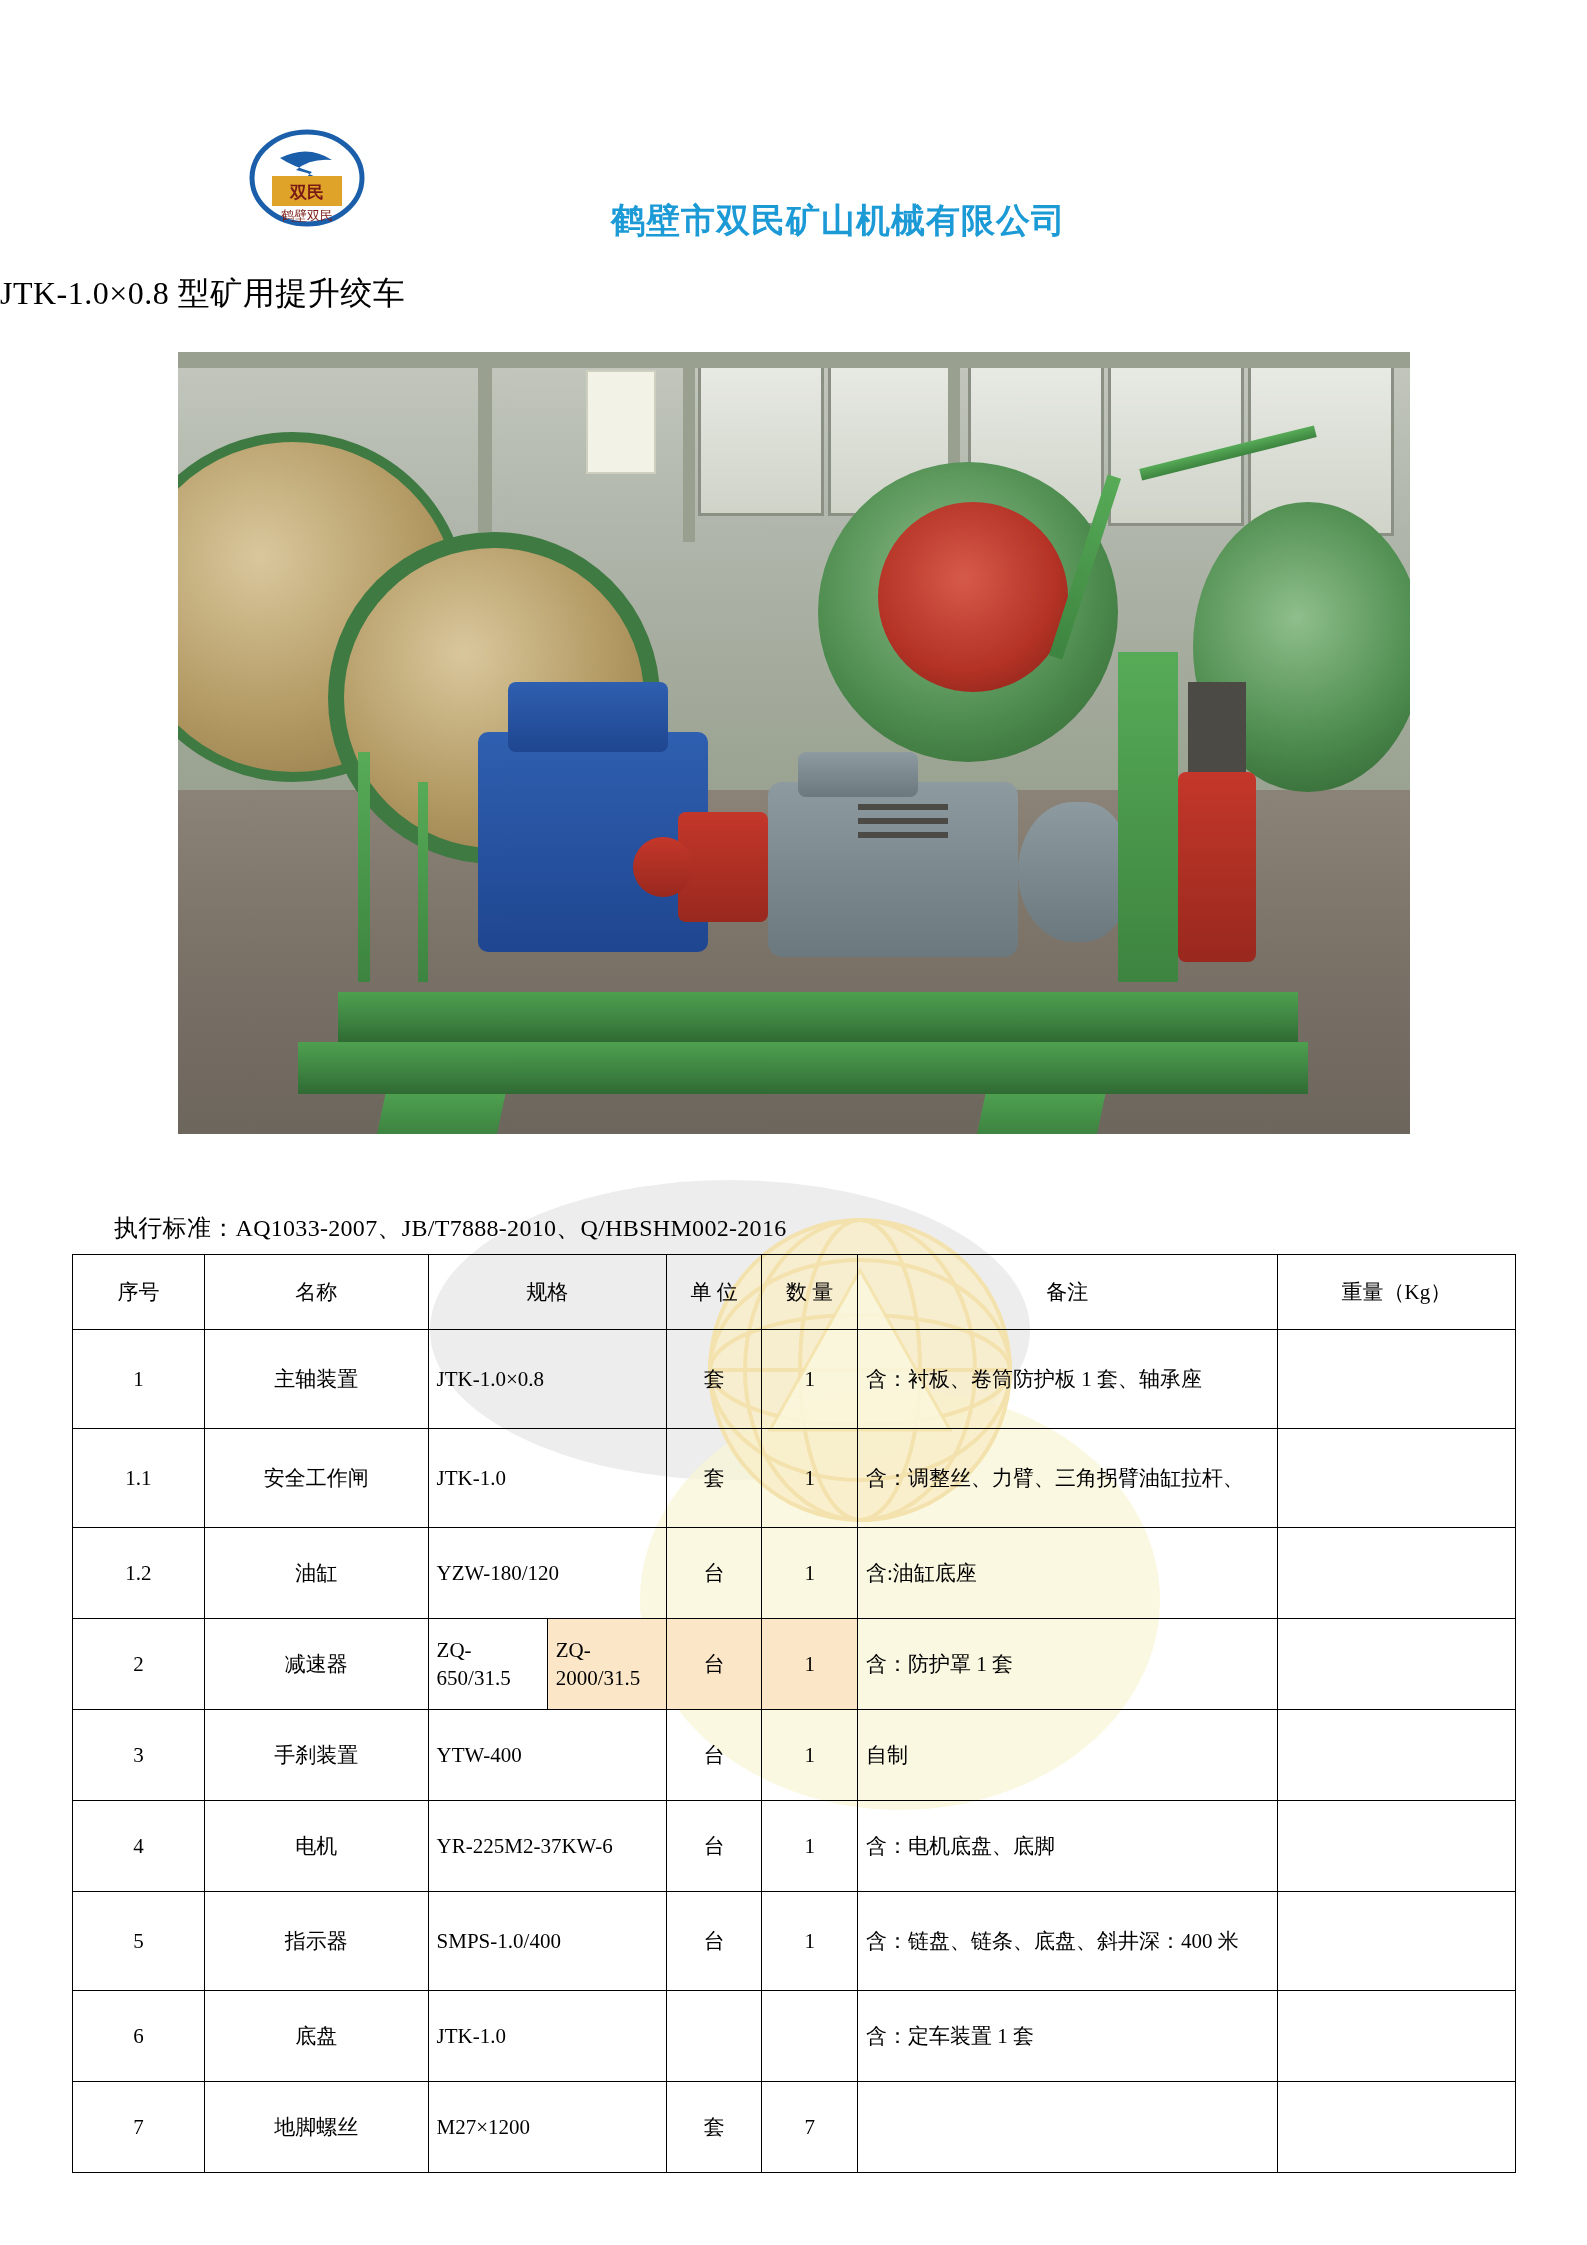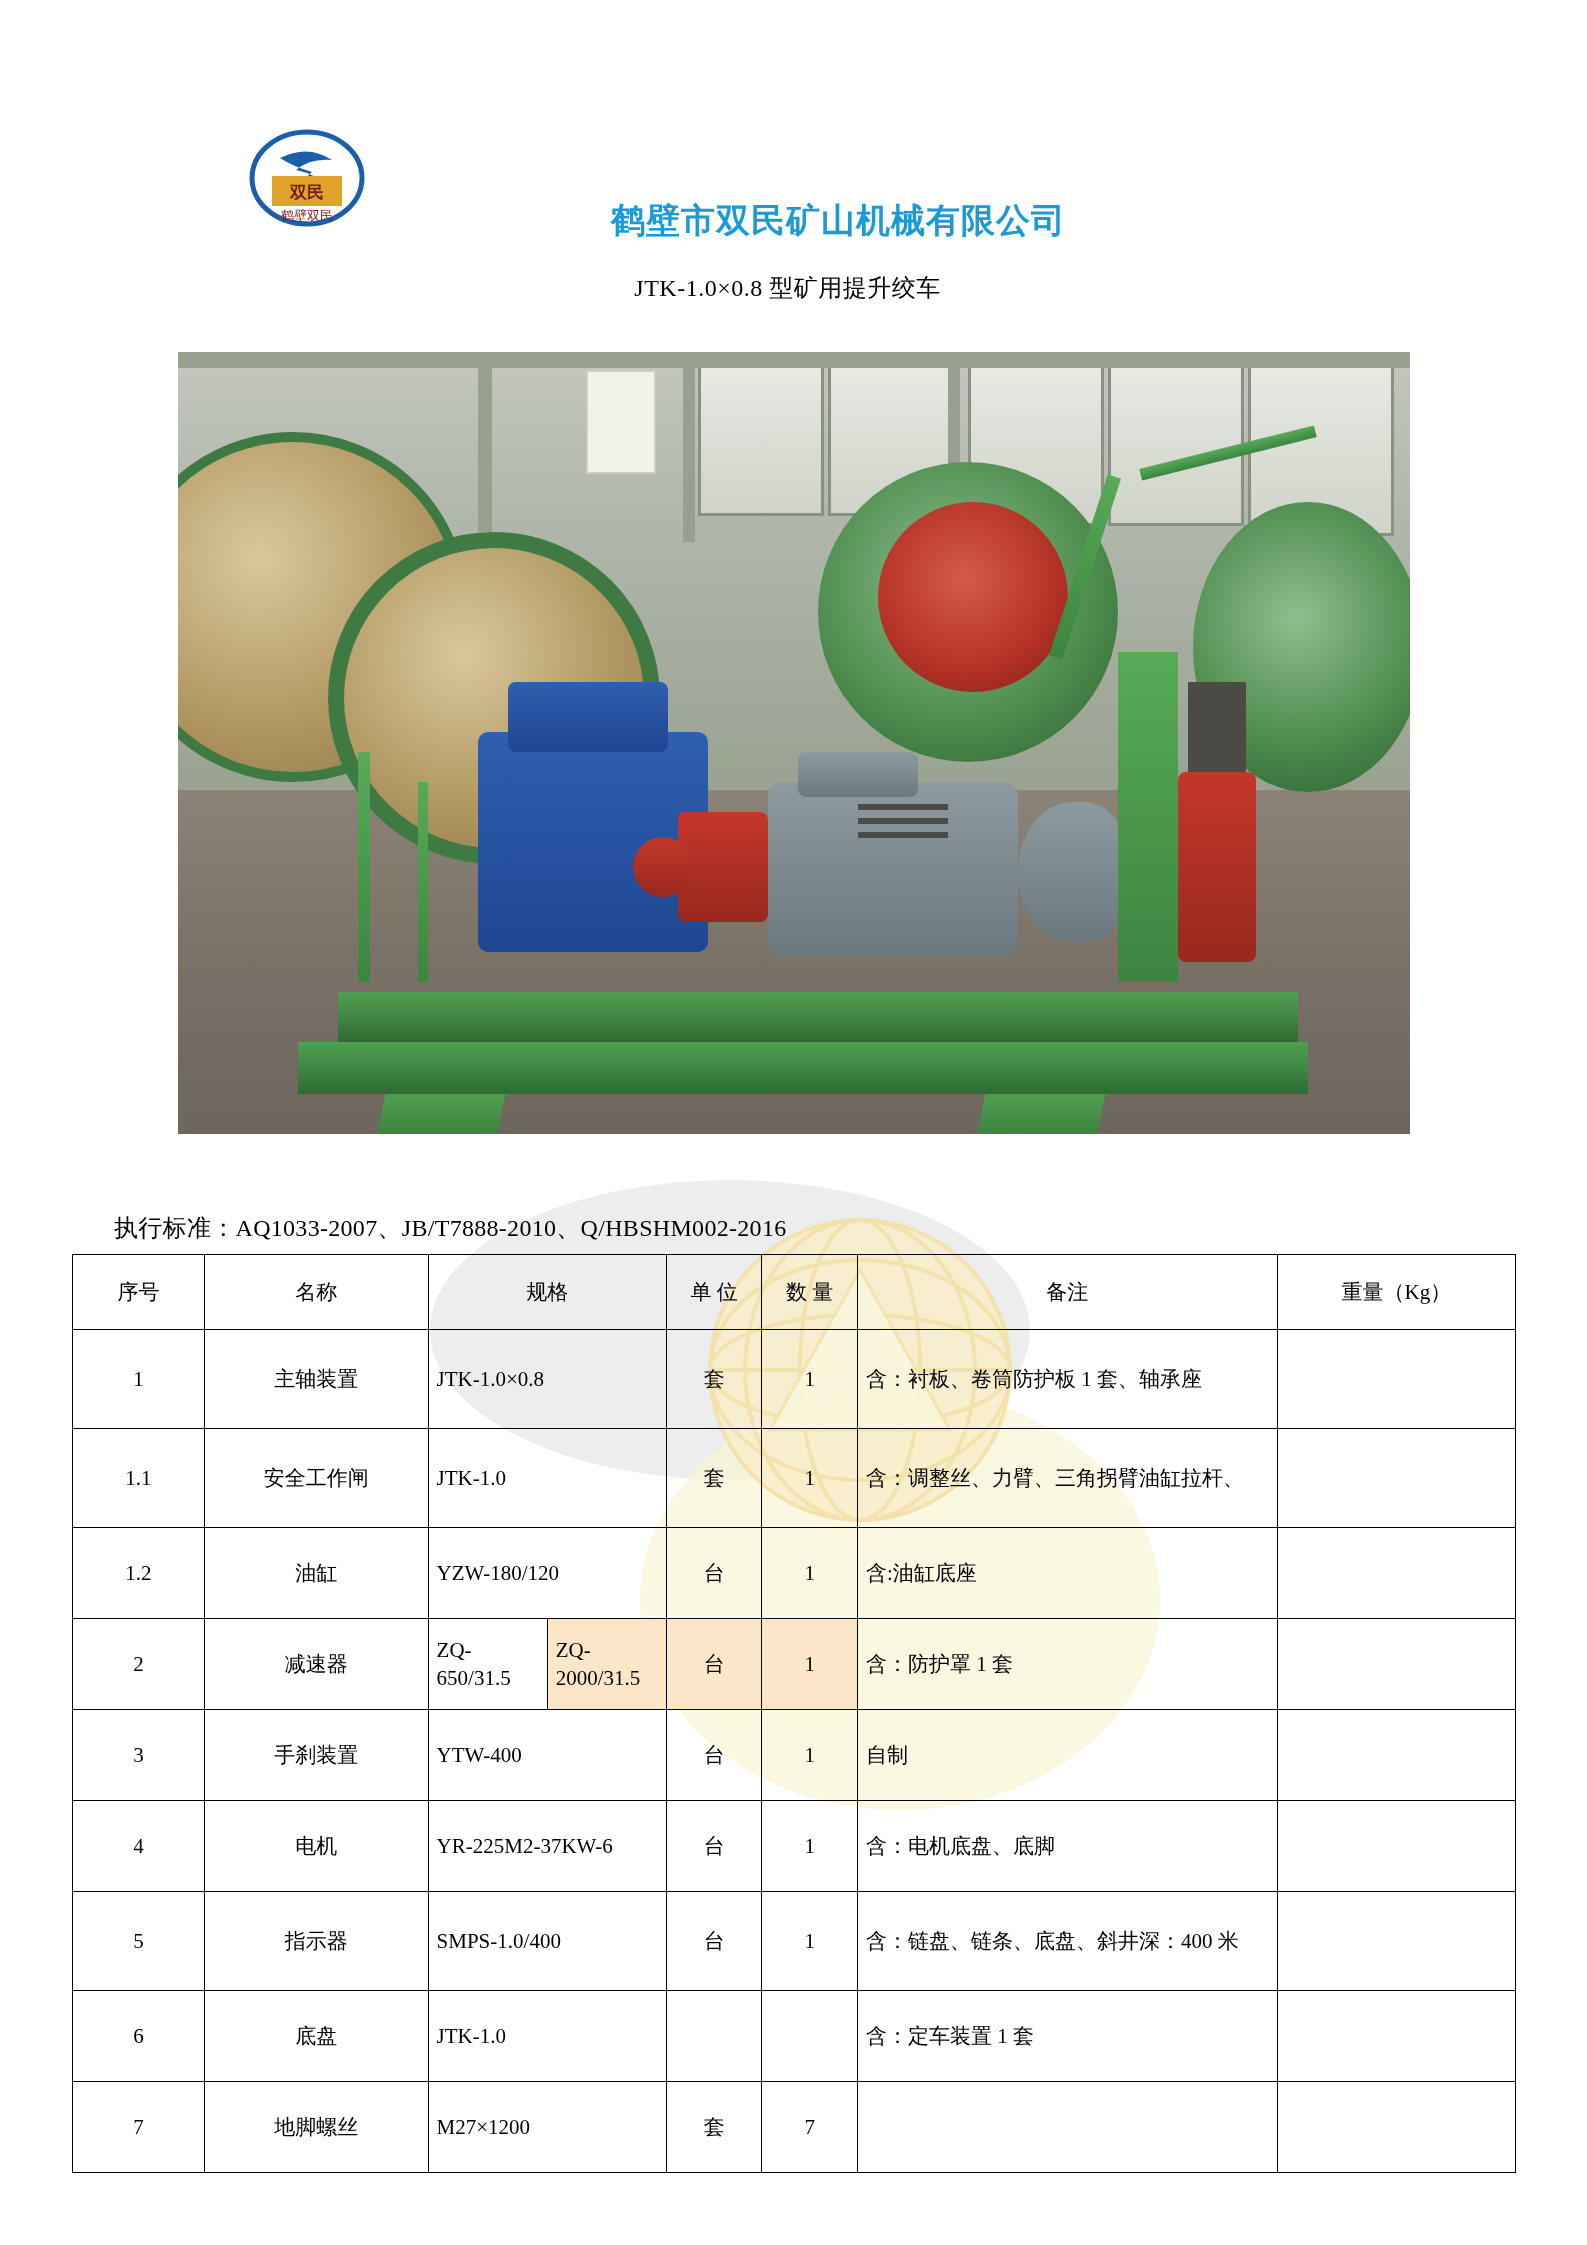--- a/index.html
+++ b/index.html
@@ -67,8 +67,8 @@
     left: 0;
     right: 12px;
     top: 272px;
-    text-align: center;
-    font-size: 24px;
+    text-align: left;
+    font-size: 32px;
     color: #000;
     letter-spacing: 0.5px;
   }

